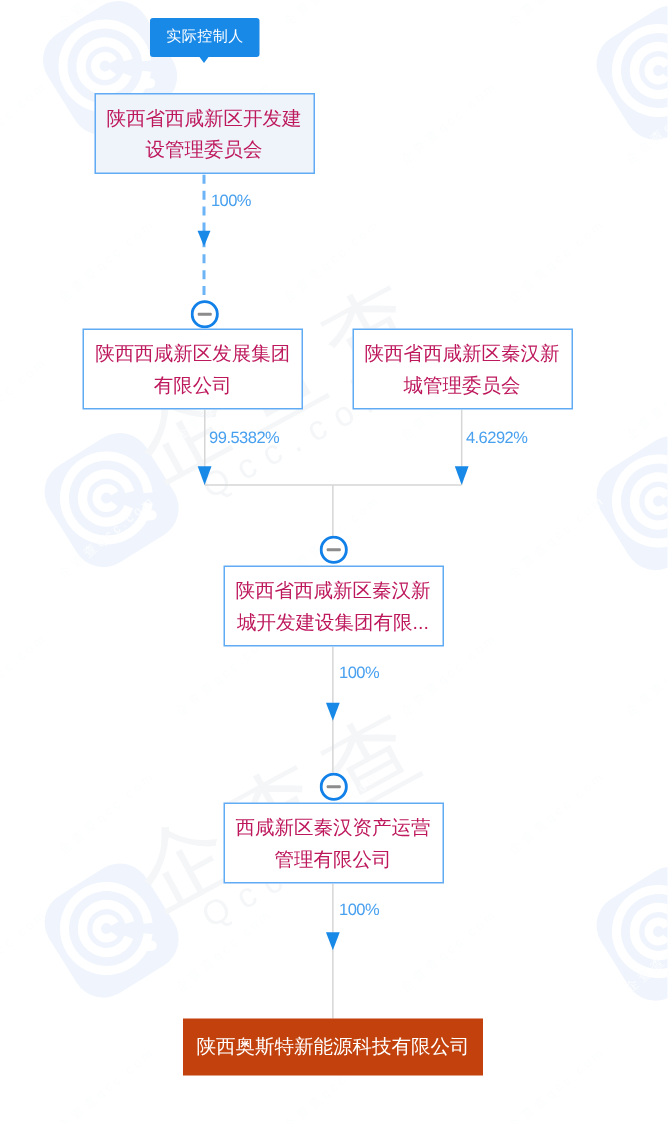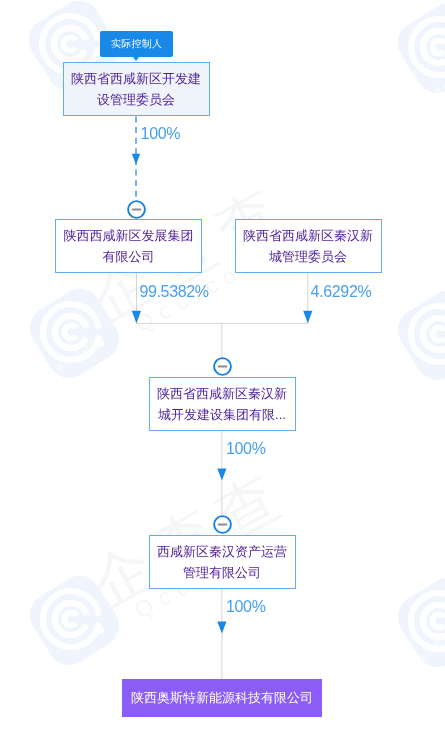--- a/index.html
+++ b/index.html
@@ -192,7 +192,7 @@
     <rect x="4.8" y="8.5" width="9.4" height="2" rx="0.6" fill="#8c8c8c"></rect>
   </svg>
 
-  <div class="badge" style="left:100px;top:31px;width:73px;height:25.6px;">
+  <div class="badge" style="left:100px;top:12px;width:73px;height:25.6px;">
     <span>实际控制人</span>
     <span class="badge-tip"></span>
   </div>

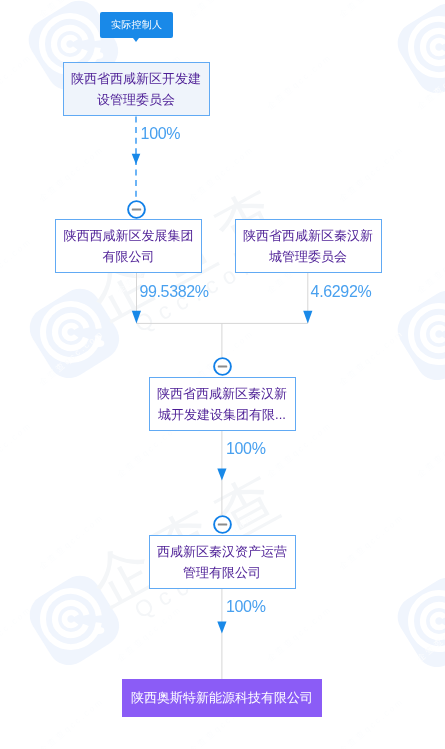--- a/index.html
+++ b/index.html
@@ -24,7 +24,7 @@
         align-items:center;justify-content:center;z-index:3;}
   .node-outline{
     border:1px solid #61aaf4;background:#ffffff;
-    color:#4c1d95;font-size:13px;line-height:21px;text-align:center;
+    color:#be185d;font-size:13px;line-height:21px;text-align:center;
     padding:16px 7px;
   }
   .node-root{background:#eff4fb;}

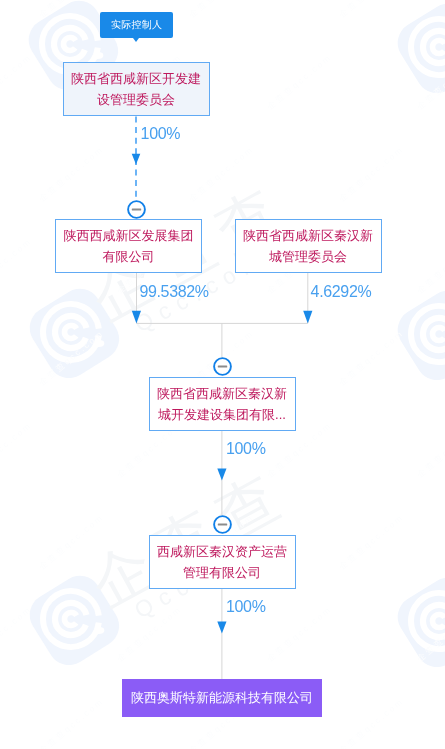--- a/index.html
+++ b/index.html
@@ -40,7 +40,7 @@
   .badge-tip{position:absolute;left:50%;bottom:-4.2px;margin-left:-3.7px;width:0;height:0;
     border-left:3.7px solid transparent;border-right:3.7px solid transparent;
     border-top:4.2px solid #1989e8;}
-  .pct{position:absolute;color:#48a0ef;font-size:16px;line-height:12px;
+  .pct{position:absolute;color:#48a0ef;font-size:11px;line-height:12px;
        letter-spacing:-0.35px;white-space:nowrap;z-index:3;}
   .minus{position:absolute;z-index:5;}
 </style>

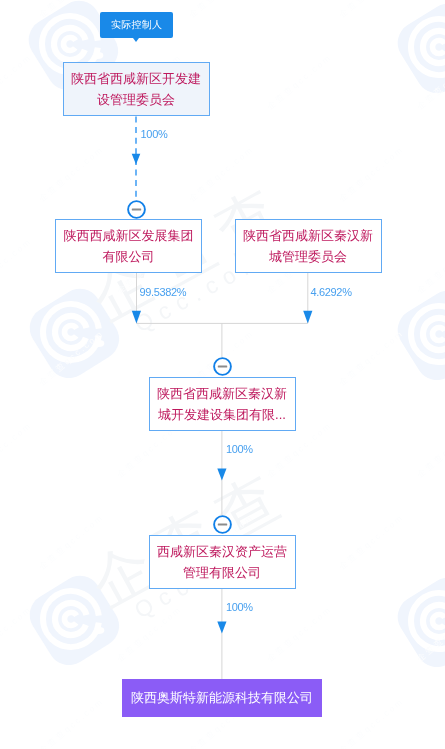--- a/index.html
+++ b/index.html
@@ -29,7 +29,7 @@
   }
   .node-root{background:#eff4fb;}
   .node-filled{
-    background:#8b5cf6;color:#ffffff;font-size:13px;line-height:18px;
+    background:#c2410c;color:#ffffff;font-size:13px;line-height:18px;
     text-align:center;padding:0 4px;white-space:nowrap;
   }
   .badge{

